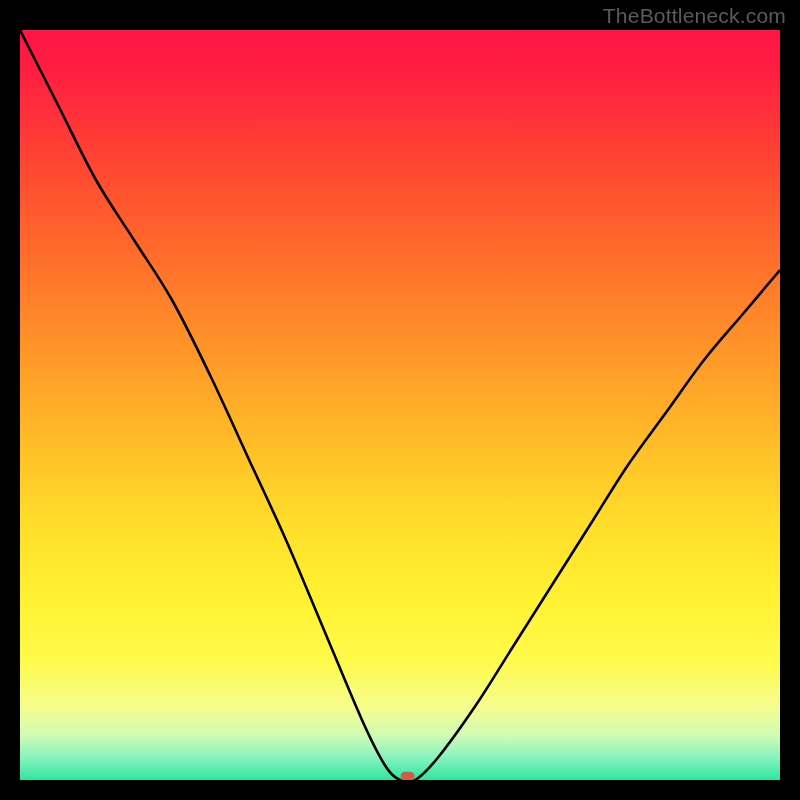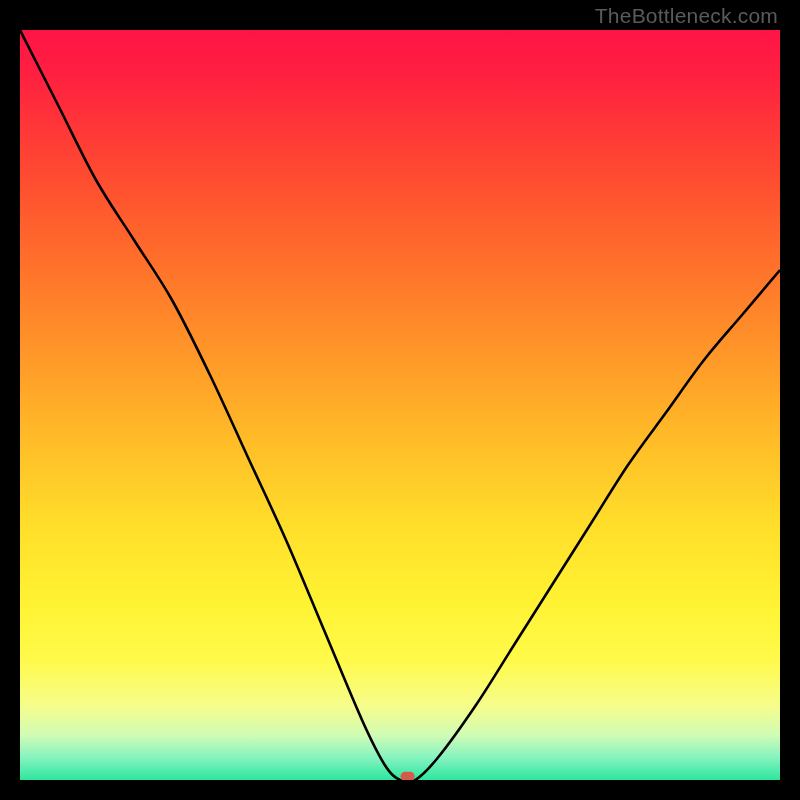--- a/index.html
+++ b/index.html
@@ -20,7 +20,7 @@
   .watermark {
     position: absolute;
     top: 4px;
-    right: 22px;
+    right: 14px;
     color: #5b5b5b;
     font-size: 21px;
     font-weight: 500;

